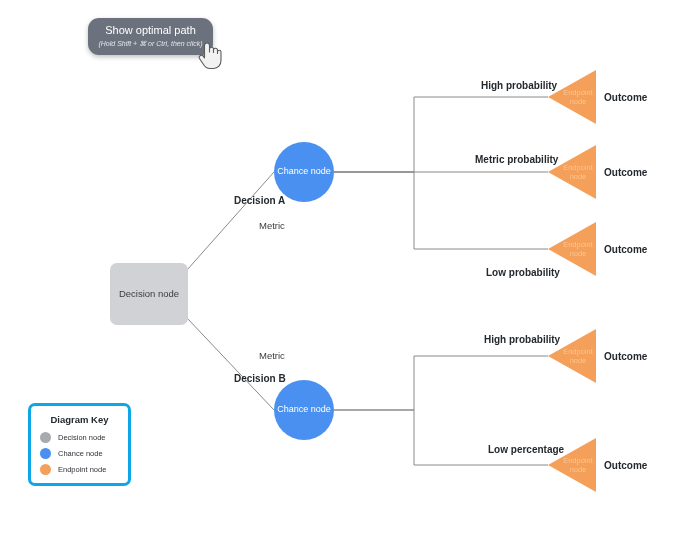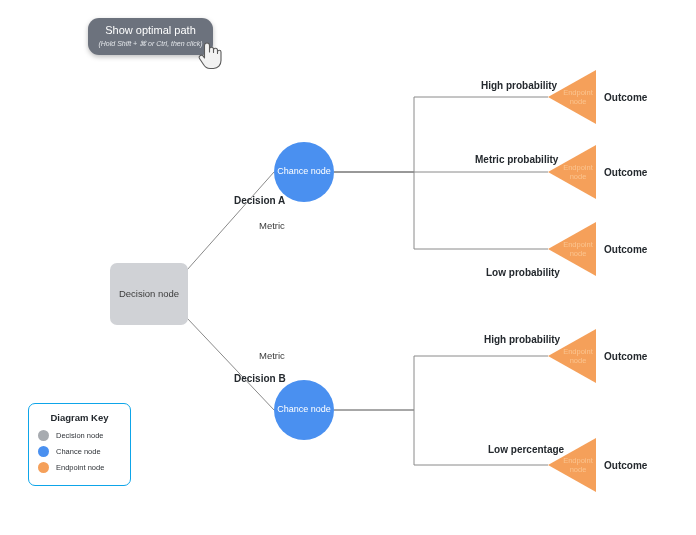--- a/index.html
+++ b/index.html
@@ -168,7 +168,7 @@
     height: 83px;
     box-sizing: border-box;
     background: #ffffff;
-    border: 1px solid #0ea5e9;
+    border: 3px solid #0ea5e9;
     border-radius: 7px;
     padding: 8px 9px;
   }

